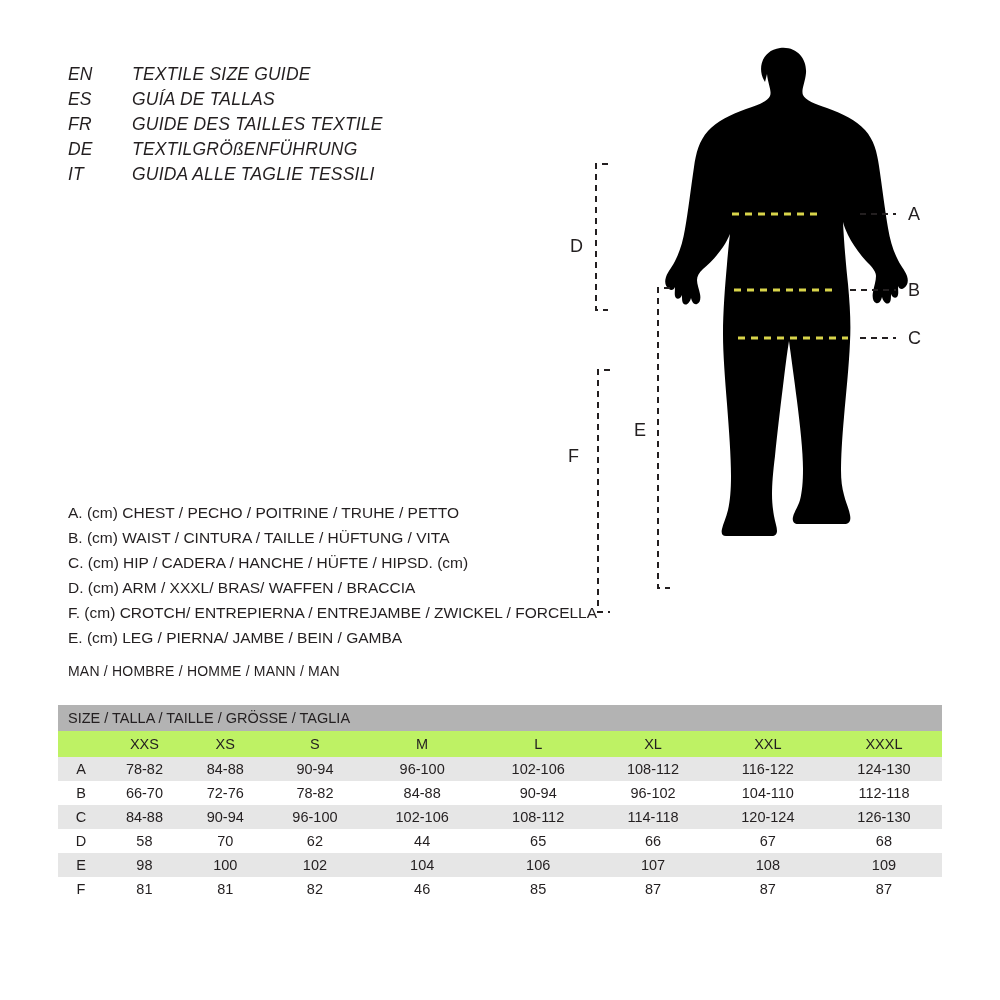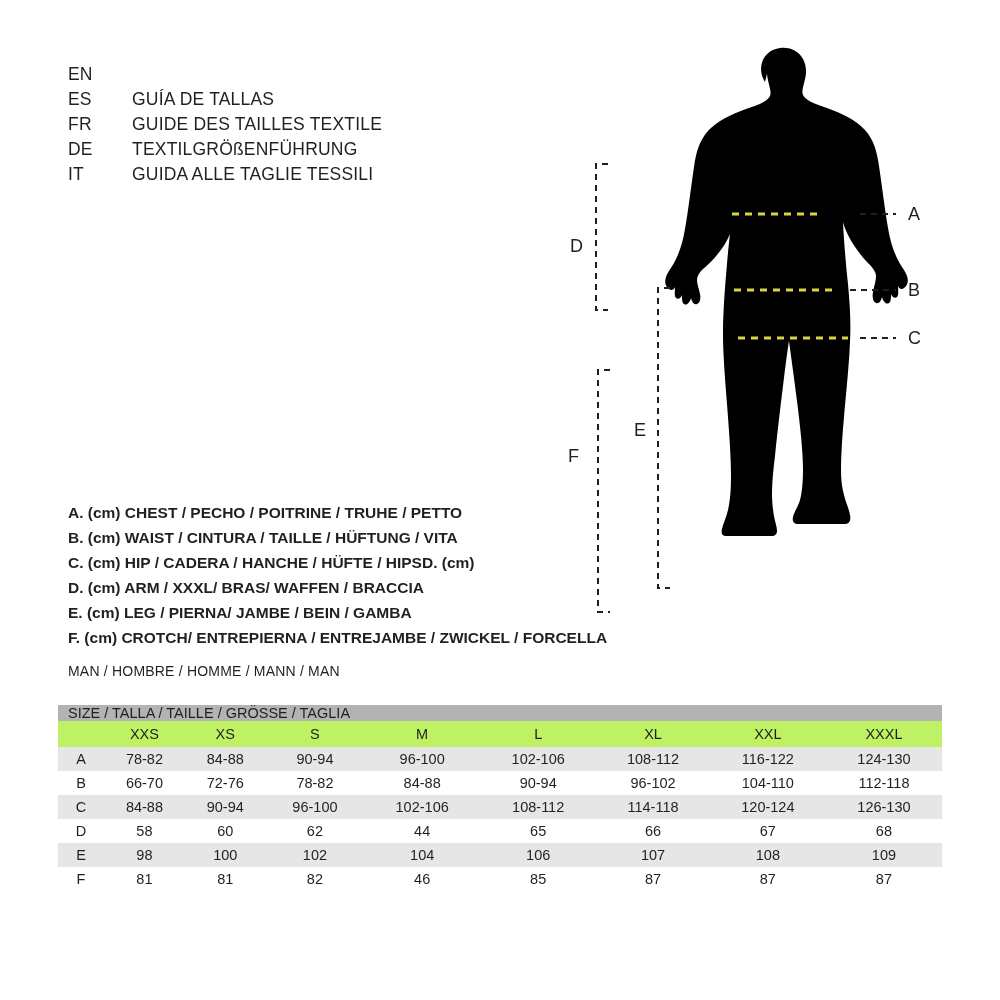--- a/index.html
+++ b/index.html
@@ -29,6 +29,7 @@
     height: 25px;
     font-size: 17.5px;
     letter-spacing: 0.2px;
+    font-style: italic;
   }
   .lang-code {
     width: 64px;

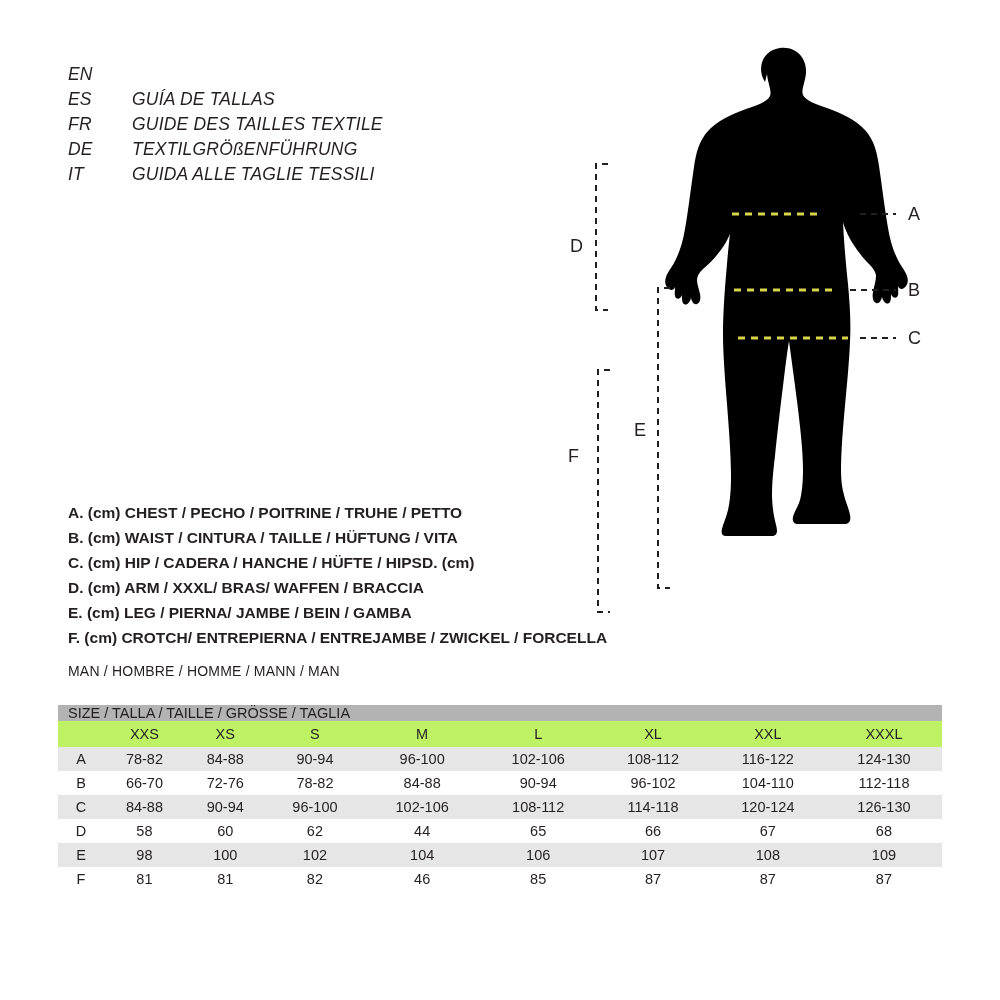--- a/index.html
+++ b/index.html
@@ -125,6 +125,7 @@
 <div class="lang-block">
   <div class="lang-row">
     <span class="lang-code">EN</span>
+    <span class="lang-text">TEXTILE SIZE GUIDE</span>
   </div>
   <div class="lang-row">
     <span class="lang-code">ES</span>

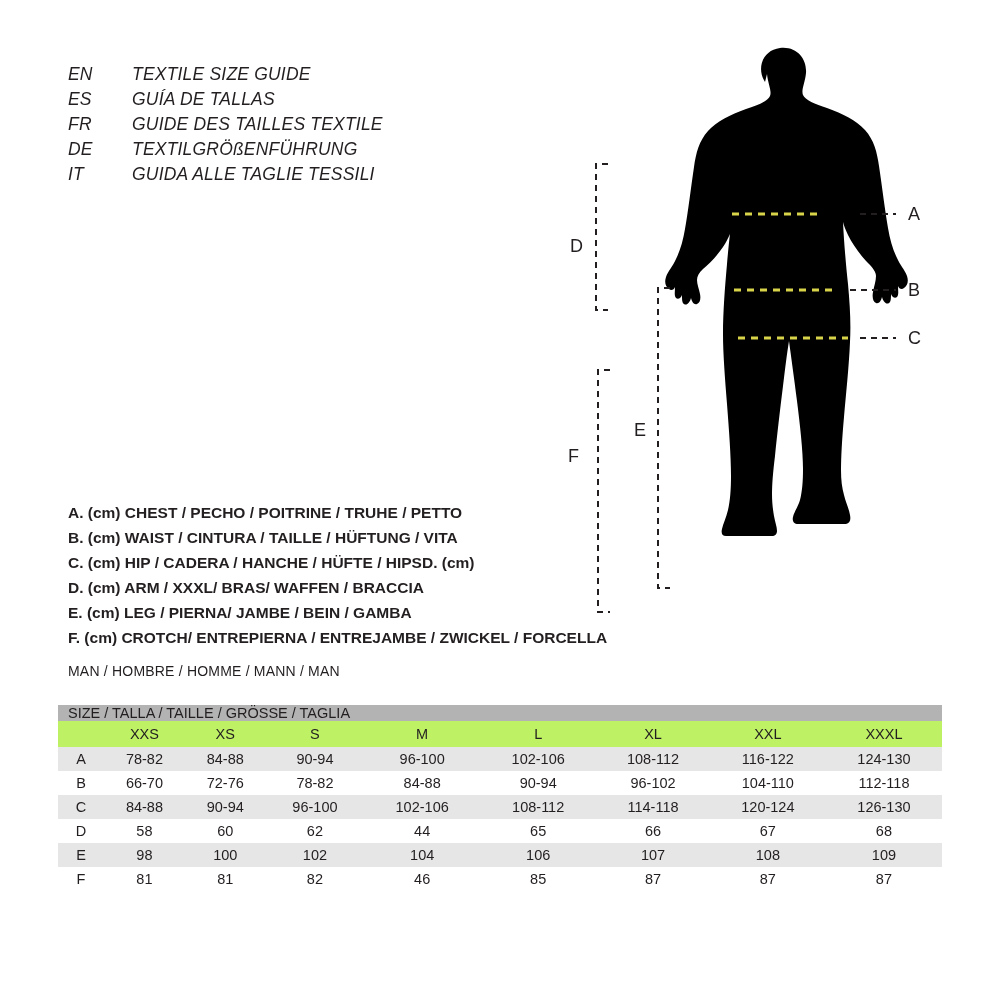--- a/index.html
+++ b/index.html
@@ -51,7 +51,6 @@
     height: 25px;
     line-height: 25px;
     white-space: nowrap;
-    font-weight: bold;
   }
   .gender-row {
     position: absolute;

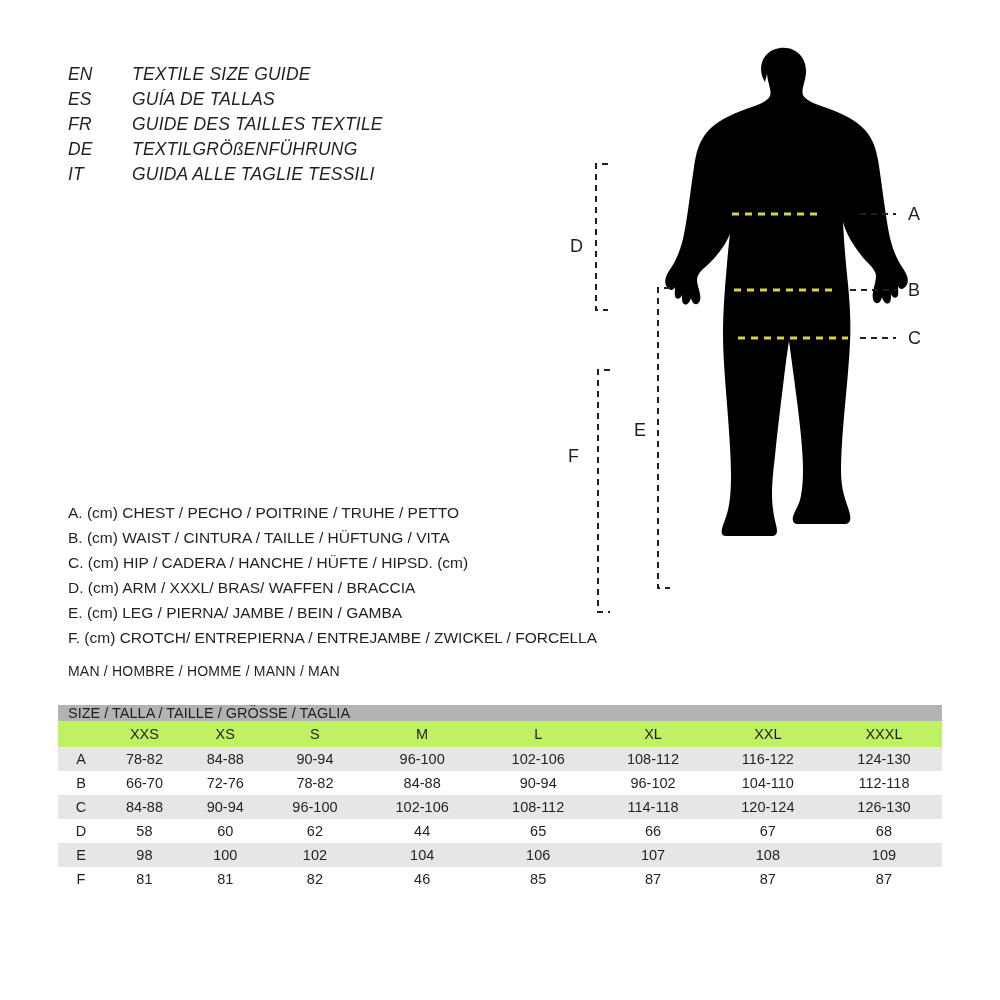--- a/index.html
+++ b/index.html
@@ -149,8 +149,8 @@
   <div class="legend-row">B. (cm) WAIST / CINTURA / TAILLE / HÜFTUNG / VITA</div>
   <div class="legend-row">C. (cm) HIP / CADERA / HANCHE / HÜFTE / HIPSD. (cm)</div>
   <div class="legend-row">D. (cm) ARM / XXXL/ BRAS/ WAFFEN / BRACCIA</div>
+  <div class="legend-row">F. (cm) CROTCH/ ENTREPIERNA / ENTREJAMBE / ZWICKEL / FORCELLA</div>
   <div class="legend-row">E. (cm) LEG / PIERNA/ JAMBE / BEIN / GAMBA</div>
-  <div class="legend-row">F. (cm) CROTCH/ ENTREPIERNA / ENTREJAMBE / ZWICKEL / FORCELLA</div>
 </div>
 
 <div class="gender-row">MAN / HOMBRE / HOMME / MANN / MAN</div>

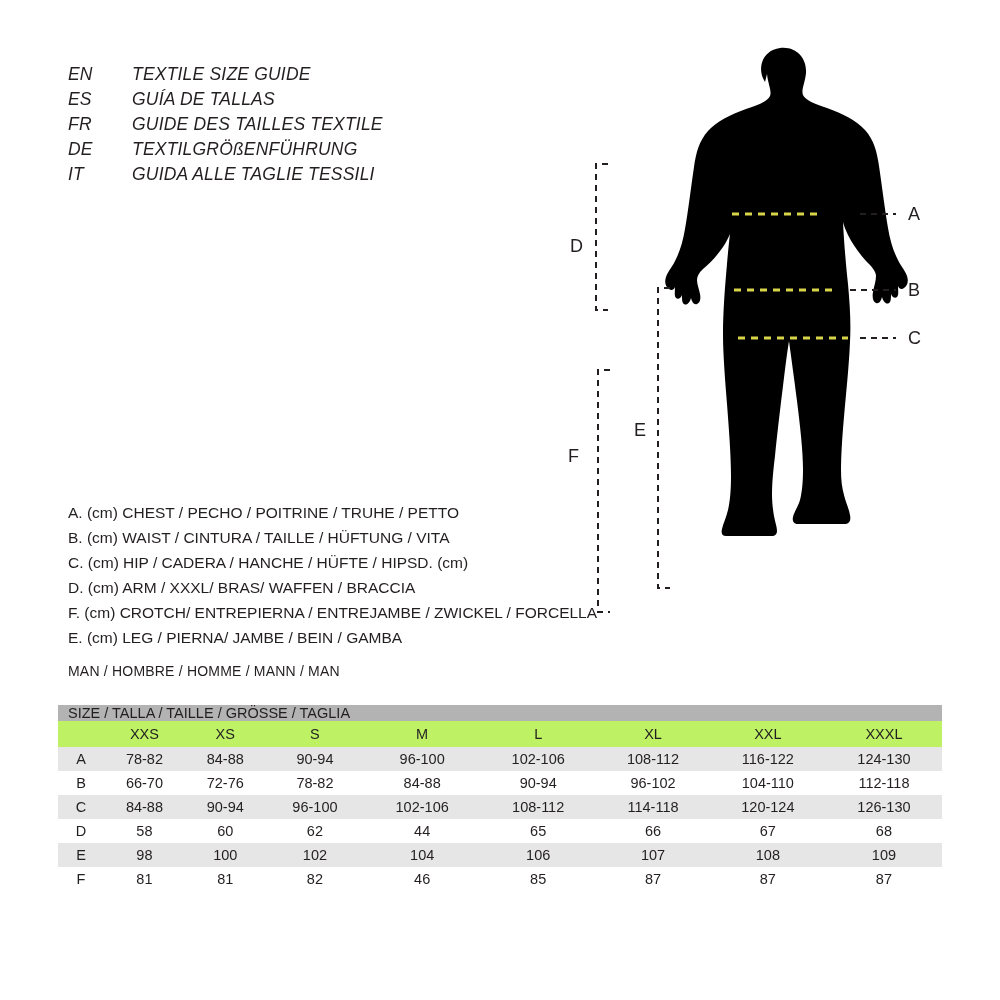--- a/index.html
+++ b/index.html
@@ -99,7 +99,7 @@
   tr.header-row td {
     text-align: left;
     padding-left: 10px;
-    height: 16px;
+    height: 26px;
     font-size: 14.5px;
     color: #231f20;
   }

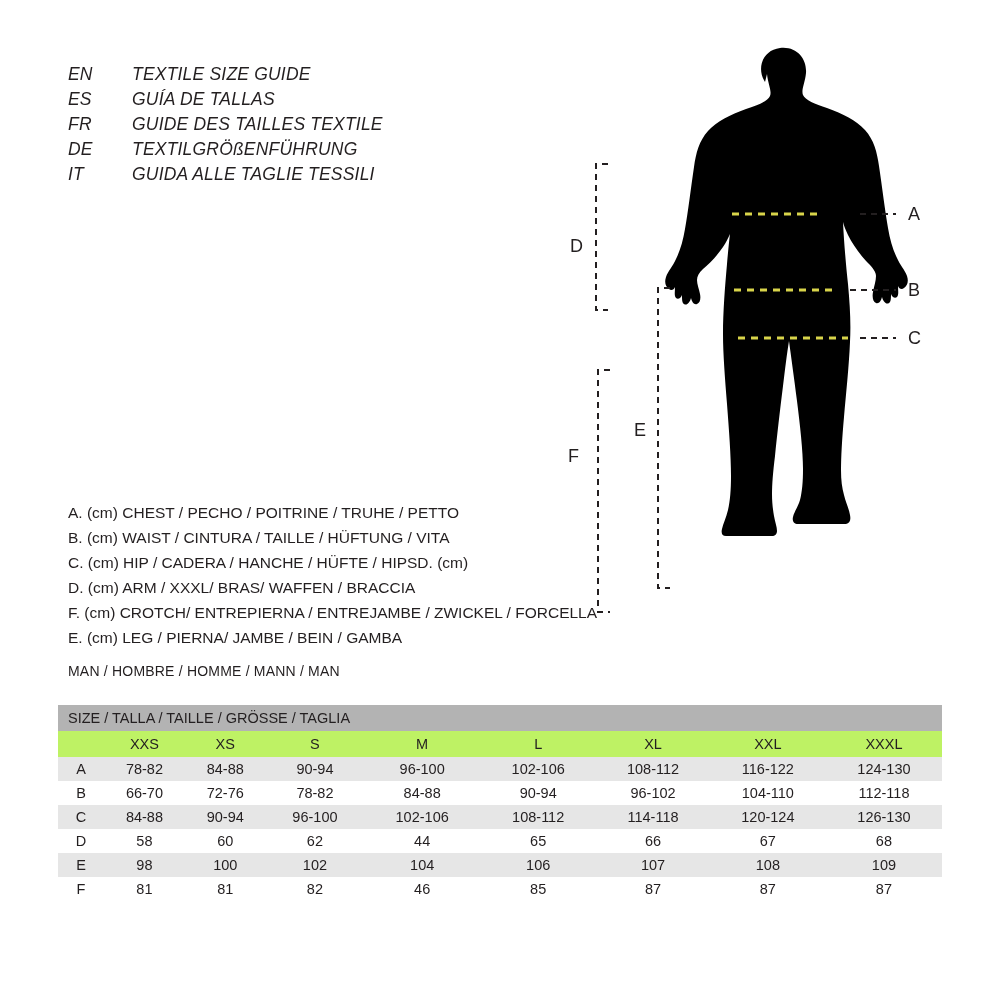--- a/index.html
+++ b/index.html
@@ -311,7 +311,7 @@
       <tr class="plain">
         <td class="rowlabel">D</td>
         <td>58</td>
-        <td>60</td>
+        <td>70</td>
         <td>62</td>
         <td>44</td>
         <td>65</td>

